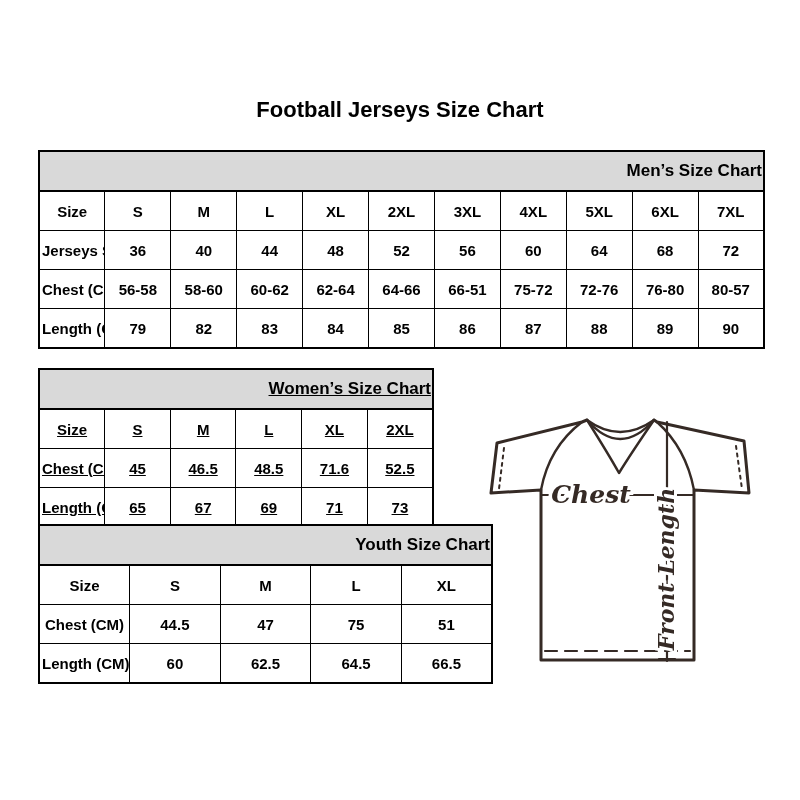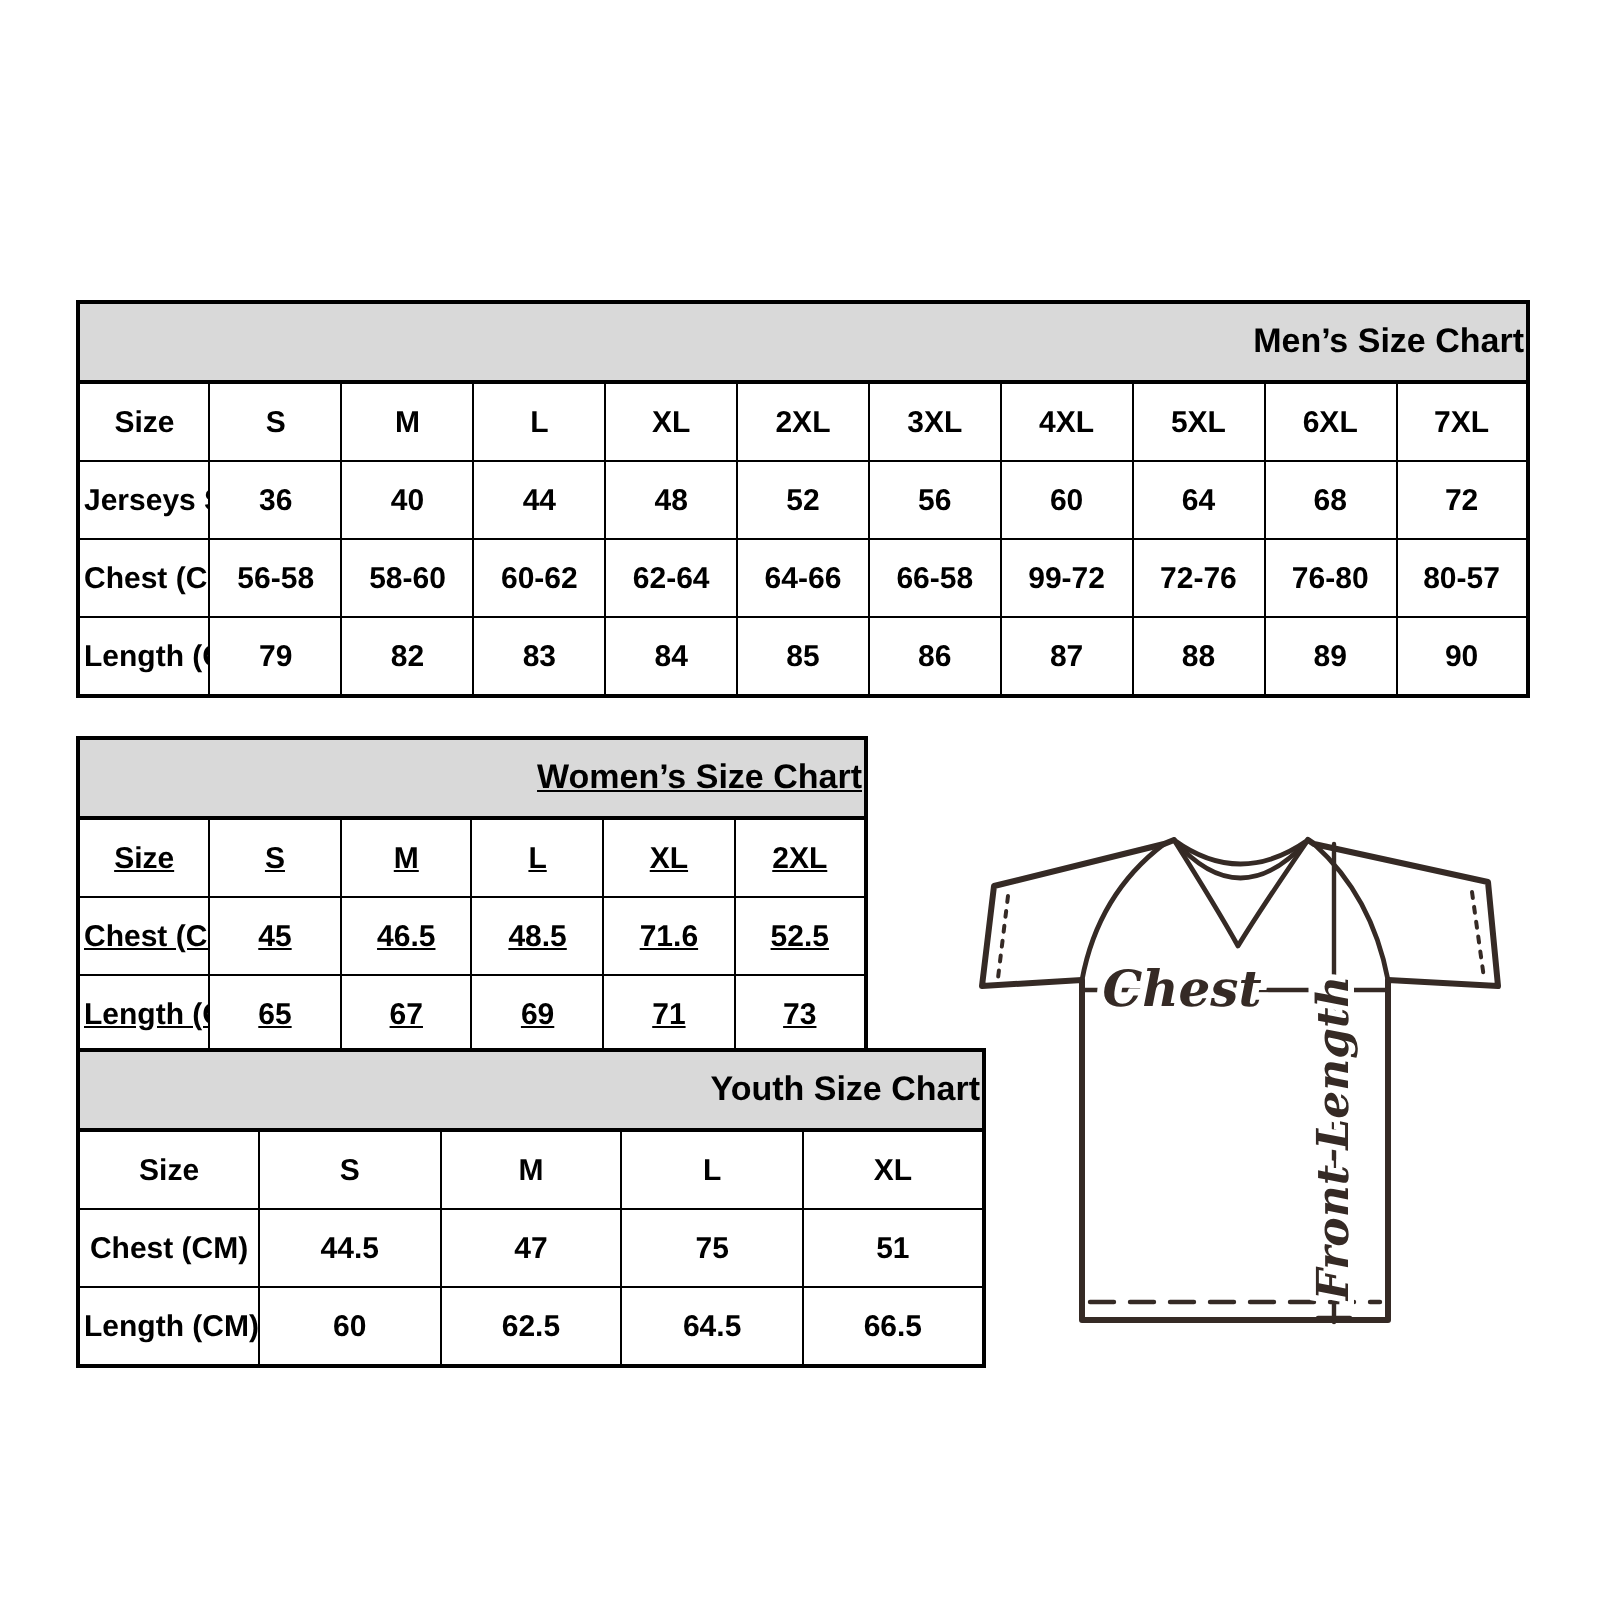--- a/index.html
+++ b/index.html
@@ -46,6 +46,7 @@
 
 <div class="page">
 
+  <h1 class="title">Football Jerseys Size Chart</h1>
 
   <table class="sztable men">
     <thead>

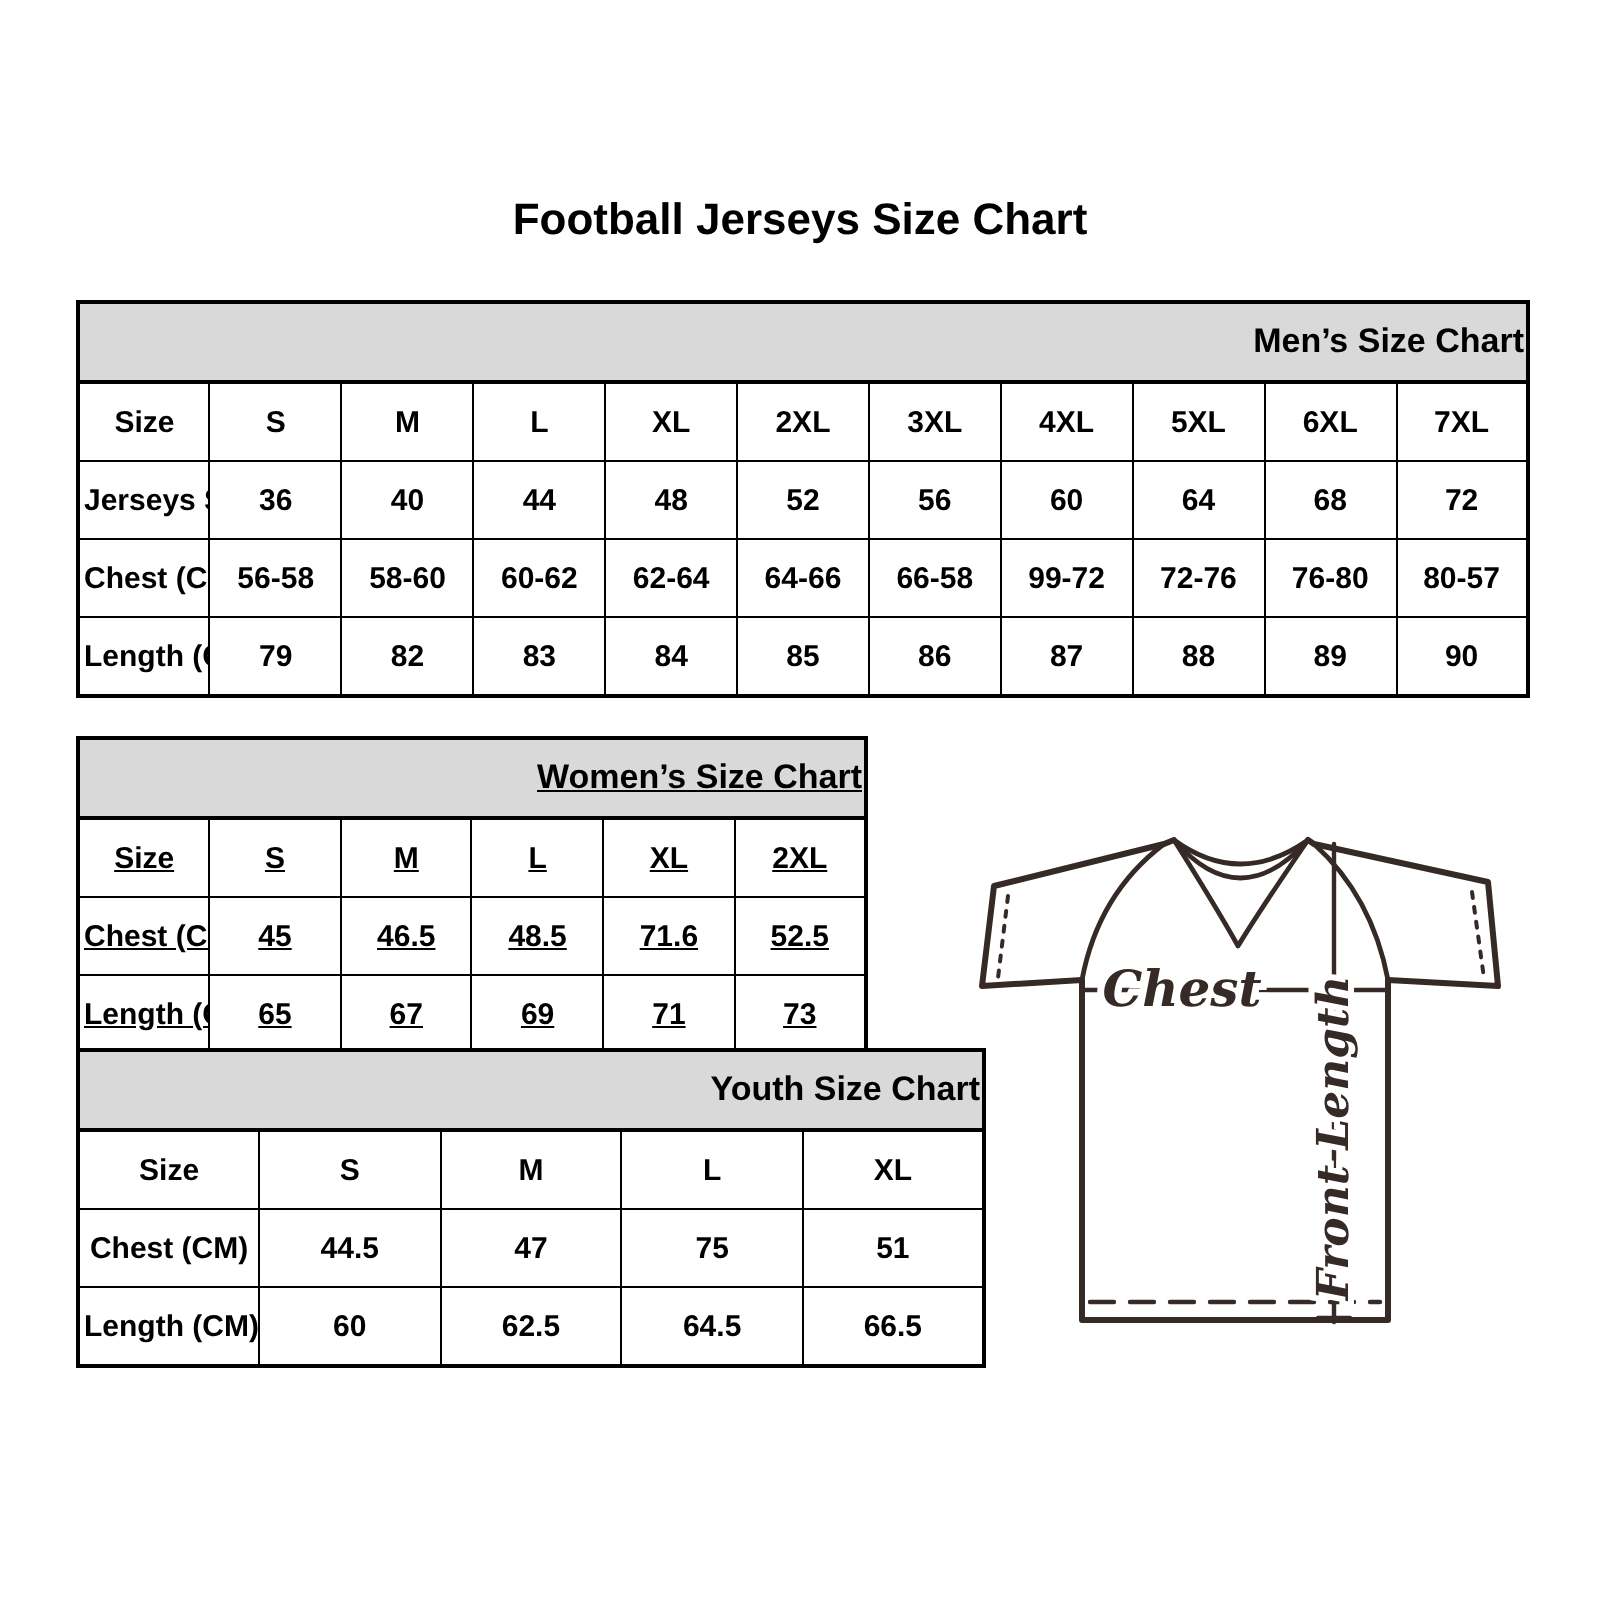--- a/index.html
+++ b/index.html
@@ -88,7 +88,7 @@
           <td>60-62</td>
           <td>62-64</td>
           <td>64-66</td>
-          <td>66-58</td>
+          <td>66-51</td>
           <td>99-72</td>
           <td>72-76</td>
           <td>76-80</td>

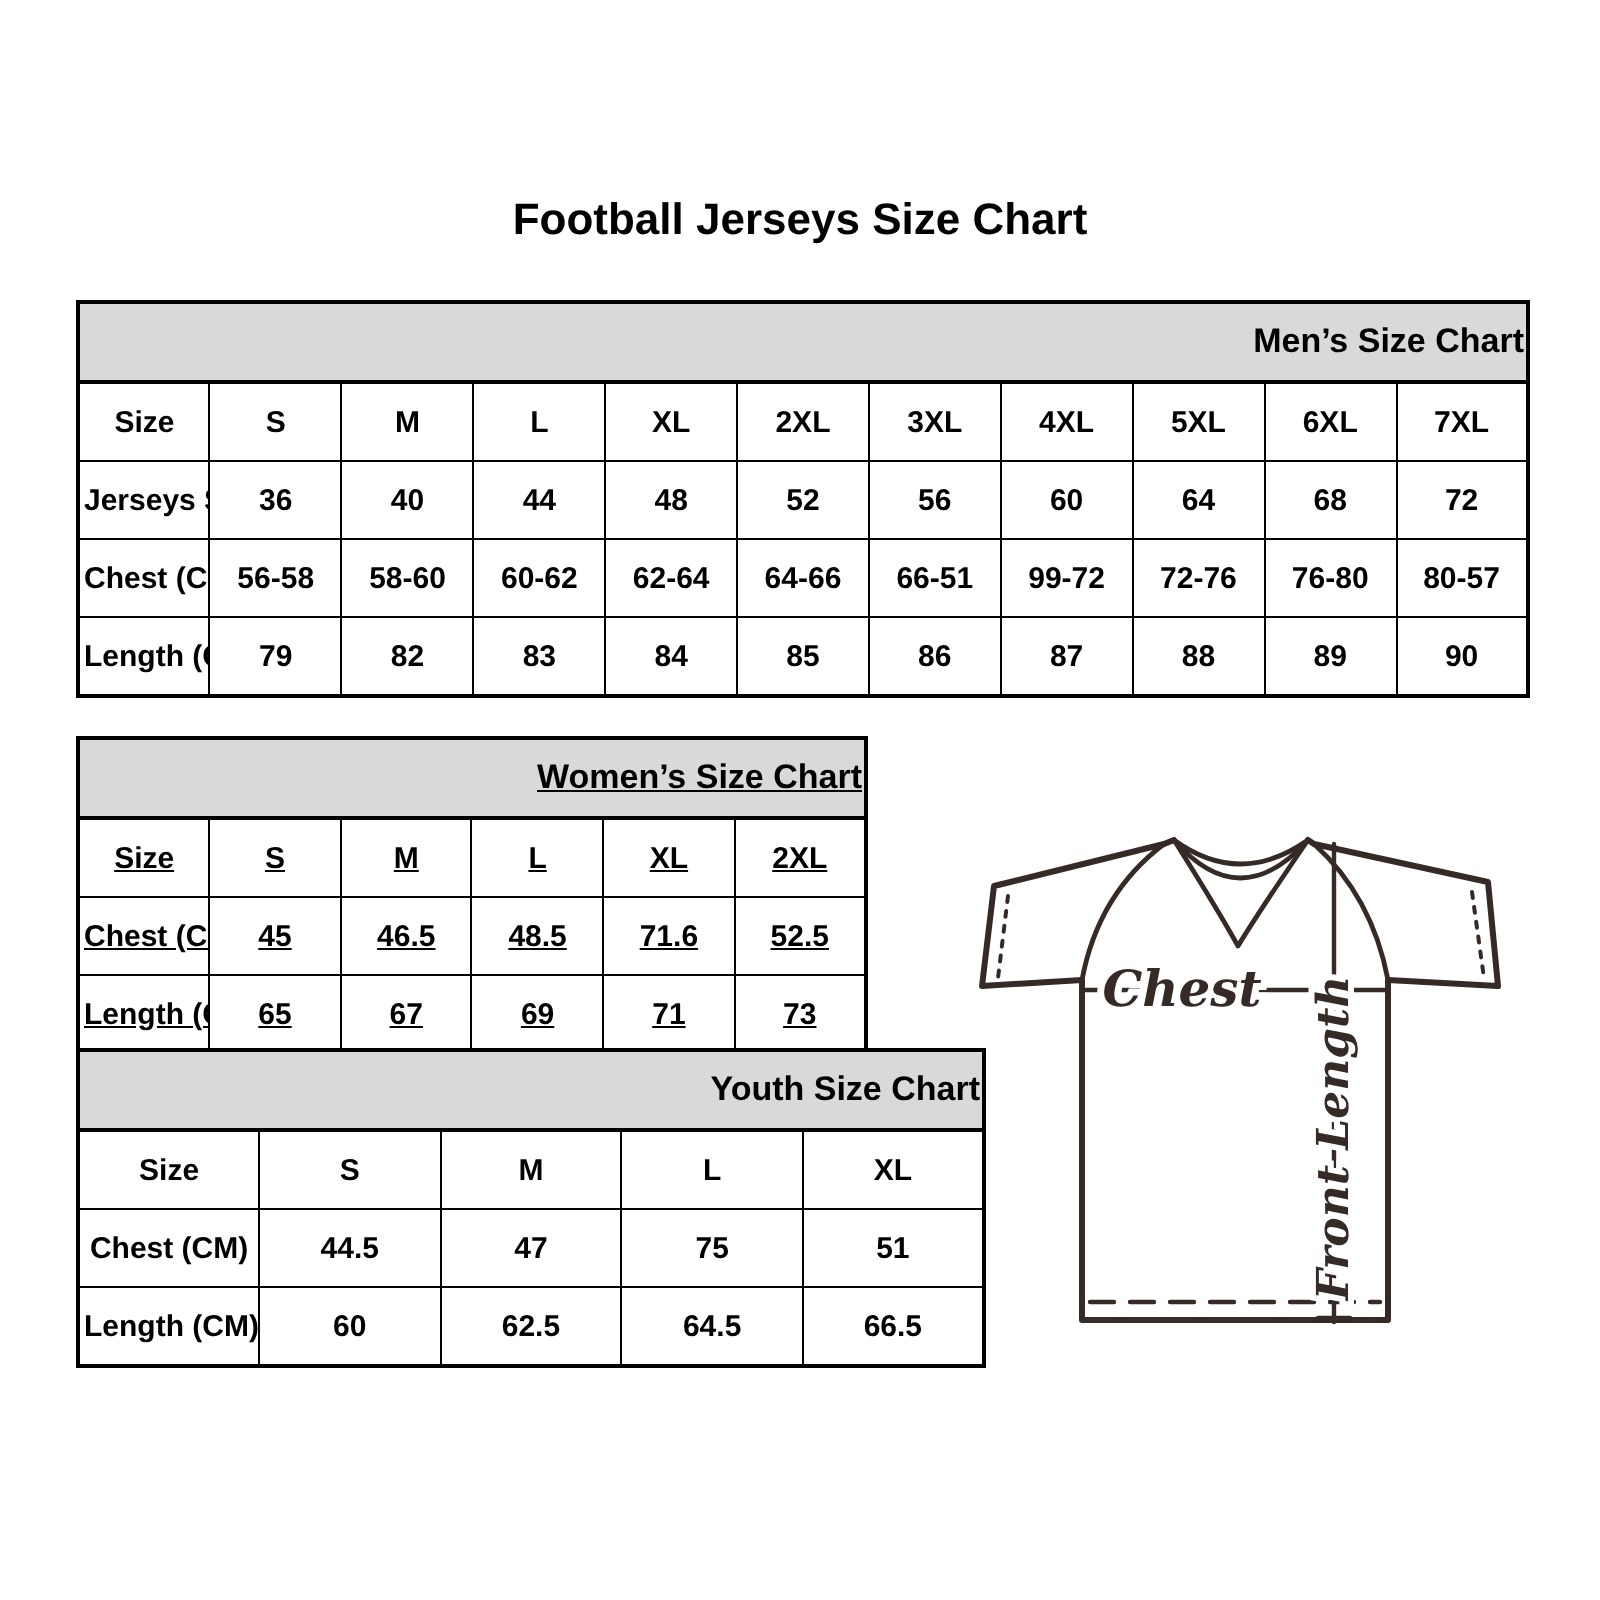--- a/index.html
+++ b/index.html
@@ -89,7 +89,7 @@
           <td>62-64</td>
           <td>64-66</td>
           <td>66-51</td>
-          <td>99-72</td>
+          <td>75-72</td>
           <td>72-76</td>
           <td>76-80</td>
           <td>80-57</td>

